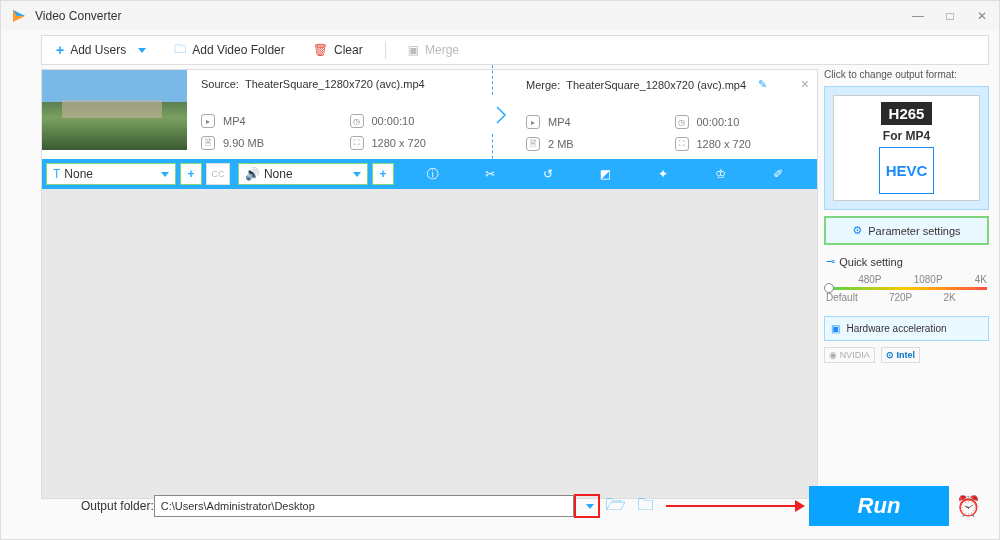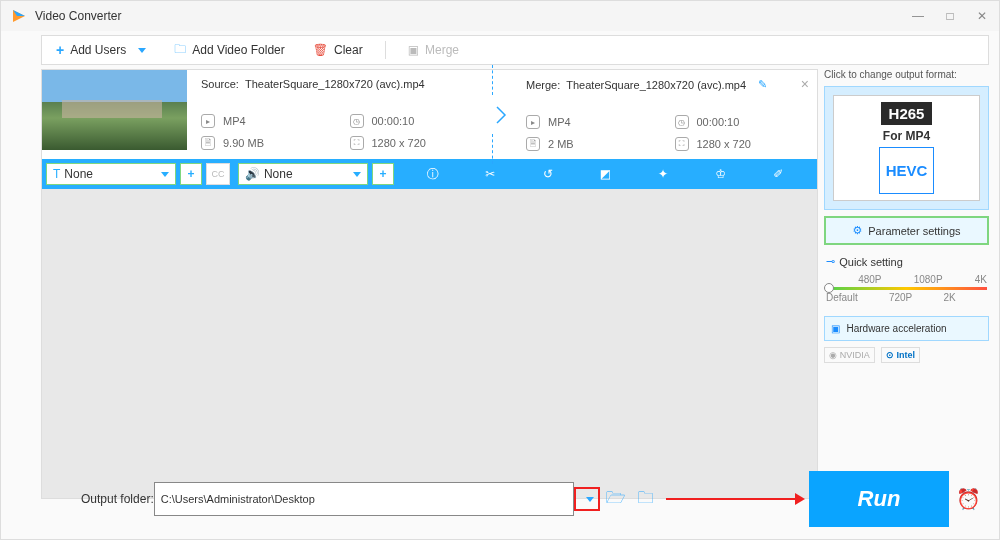--- a/index.html
+++ b/index.html
@@ -75,7 +75,7 @@
 
 
 .bottom { position: absolute; bottom: 12px; left: 0; right: 10px; display: flex; align-items: center; padding-left: 80px; gap: 0;}
-.out-input { flex: 0 0 420px; height: 34px; border: 1px solid #888; padding: 0 6px; background: #fff; font-size:11px; display:flex; align-items:center;}
+.out-input { flex: 0 0 420px; height: 22px; border: 1px solid #888; padding: 0 6px; background: #fff; font-size:11px; display:flex; align-items:center;}
 .drop-btn { width: 26px; height: 24px; border: 2px solid #f02020; display:flex; align-items:center; justify-content:center;}
 .arrow-red { flex: 1; height: 2px; background: #f02020; position: relative; margin: 0 6px;}
 .arrow-red::after { content:""; position:absolute; right:-2px; top:-5px; border-left:10px solid #f02020; border-top:6px solid transparent; border-bottom:6px solid transparent;}

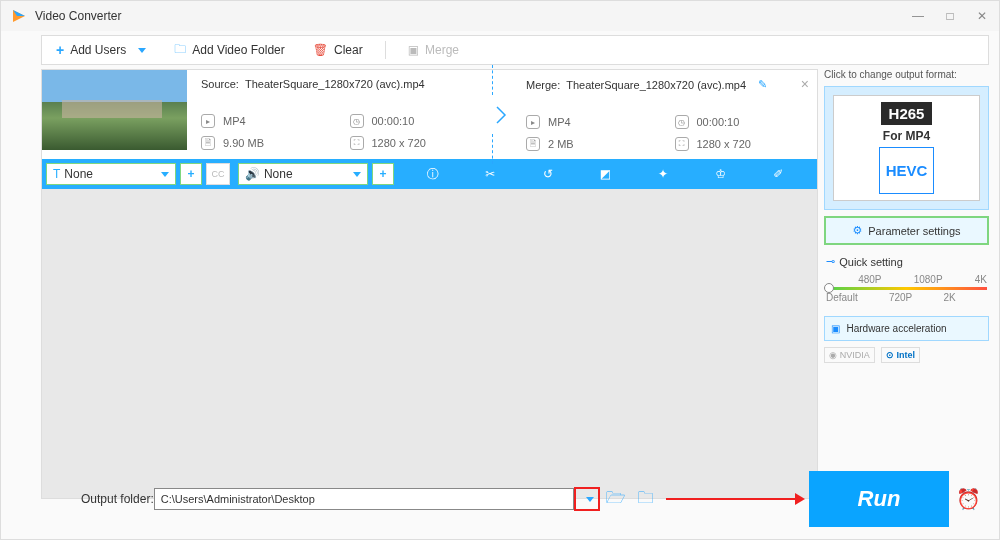--- a/index.html
+++ b/index.html
@@ -80,7 +80,7 @@
 .arrow-red { flex: 1; height: 2px; background: #f02020; position: relative; margin: 0 6px;}
 .arrow-red::after { content:""; position:absolute; right:-2px; top:-5px; border-left:10px solid #f02020; border-top:6px solid transparent; border-bottom:6px solid transparent;}
 .folder-btn { color: #2aa7ff; font-size:16px; padding: 0 6px;}
-.run-btn { width: 140px; height: 56px; background: #0aa4ff; color:#fff; font-size:22px; font-weight:bold; display:flex; align-items:center; justify-content:center; font-style:italic;}
+.run-btn { width: 140px; height: 40px; background: #0aa4ff; color:#fff; font-size:22px; font-weight:bold; display:flex; align-items:center; justify-content:center; font-style:italic;}
 .clock-btn { width: 40px; height: 42px; display:flex; align-items:center; justify-content:center; color:#2aa7ff; font-size:20px;}
 </style>
 </head>

